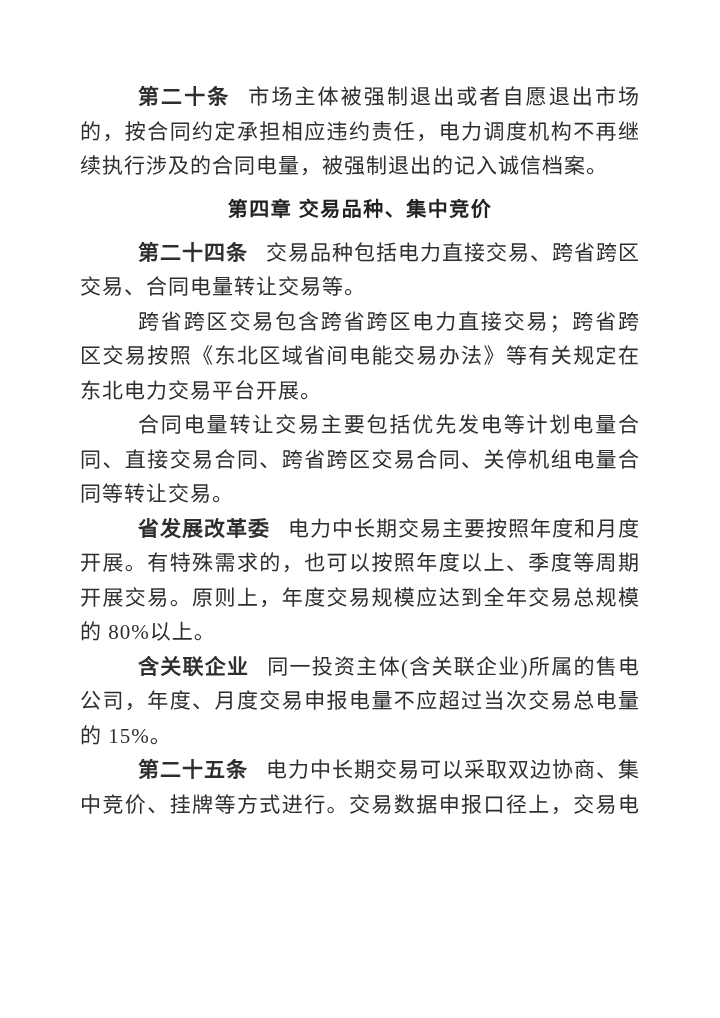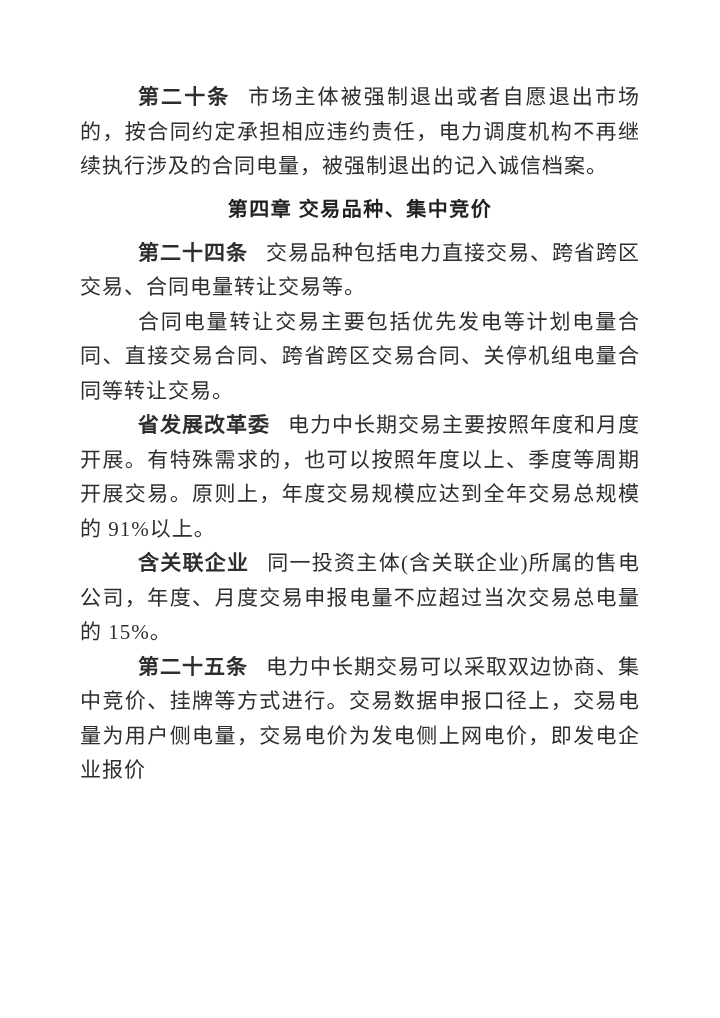--- a/index.html
+++ b/index.html
@@ -83,6 +83,7 @@
 
     <p><span class="num">第二十四条</span><span>交易品种包括电力直接交易、跨省跨区交易、合同电量转让交易等。</span></p>
 
+    <p>跨省跨区交易包含跨省跨区电力直接交易；跨省跨区交易按照《东北区域省间电能交易办法》等有关规定在东北电力交易平台开展。</p>
 
     <p>合同电量转让交易主要包括优先发电等计划电量合同、直接交易合同、跨省跨区交易合同、关停机组电量合同等转让交易。</p>
 

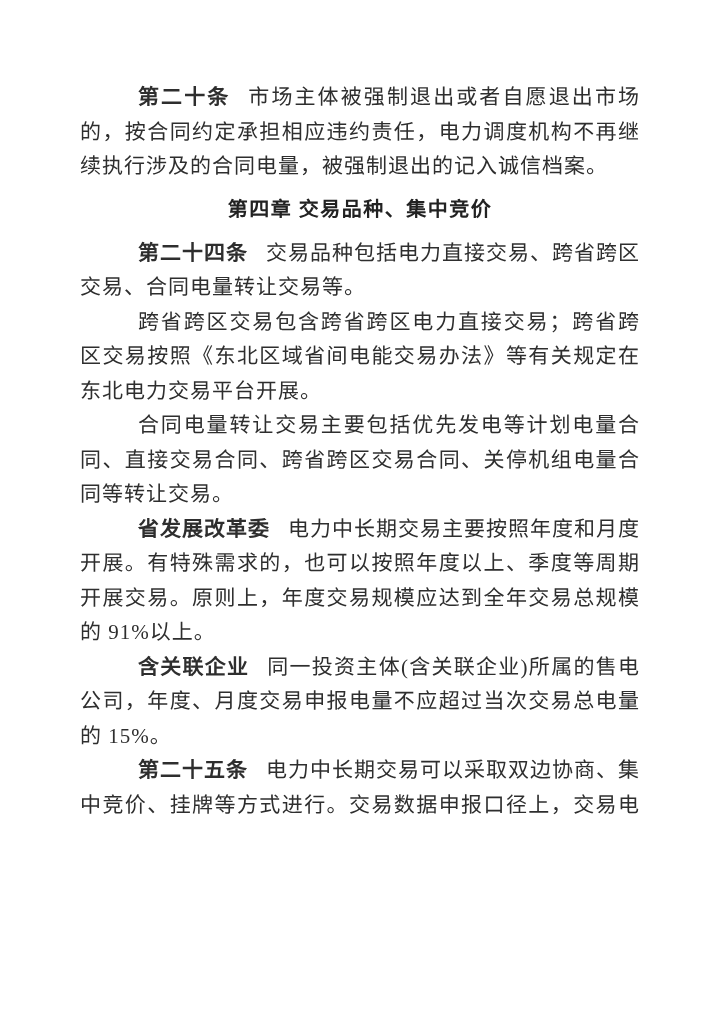--- a/index.html
+++ b/index.html
@@ -87,7 +87,7 @@
 
     <p>合同电量转让交易主要包括优先发电等计划电量合同、直接交易合同、跨省跨区交易合同、关停机组电量合同等转让交易。</p>
 
-    <p><span class="num">省发展改革委</span><span>电力中长期交易主要按照年度和月度开展。有特殊需求的，也可以按照年度以上、季度等周期开展交易。原则上，年度交易规模应达到全年交易总规模的 91%以上。</span></p>
+    <p><span class="num">省发展改革委</span><span>电力中长期交易主要按照年度和月度开展。有特殊需求的，也可以按照年度以上、季度等周期开展交易。原则上，年度交易规模应达到全年交易总规模的 80%以上。</span></p>
 
     <p><span class="num">含关联企业</span><span>同一投资主体(含关联企业)所属的售电公司，年度、月度交易申报电量不应超过当次交易总电量的 15%。</span></p>
 

